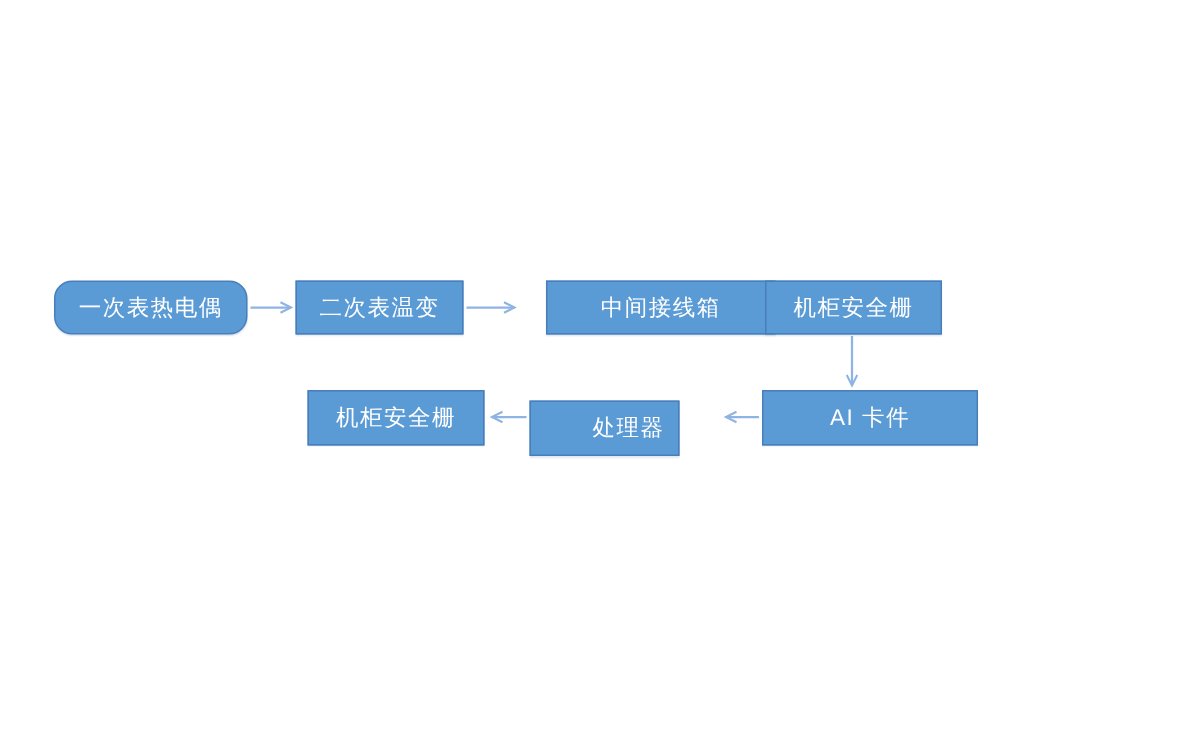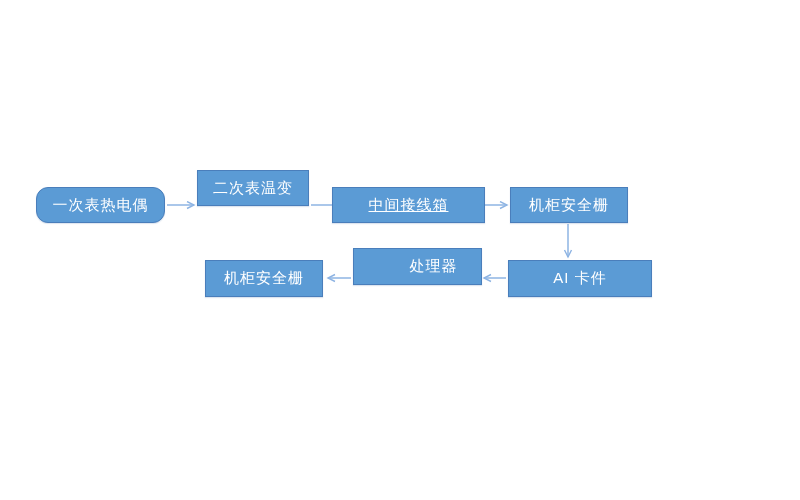--- a/index.html
+++ b/index.html
@@ -72,7 +72,7 @@
 
   <div class="node" style="left:36px;  top:187px; width:129px; height:36px;border-radius:12px;">一次表热电偶</div>
 
-  <div class="node" style="left:197px; top:170px; width:112px; height:36px;">二次表温变</div>
+  <div class="node" style="left:197px; top:187px; width:112px; height:36px;">二次表温变</div>
 
   <div class="node" style="left:332px; top:187px; width:153px; height:36px;text-decoration:underline;">中间接线箱</div>
 

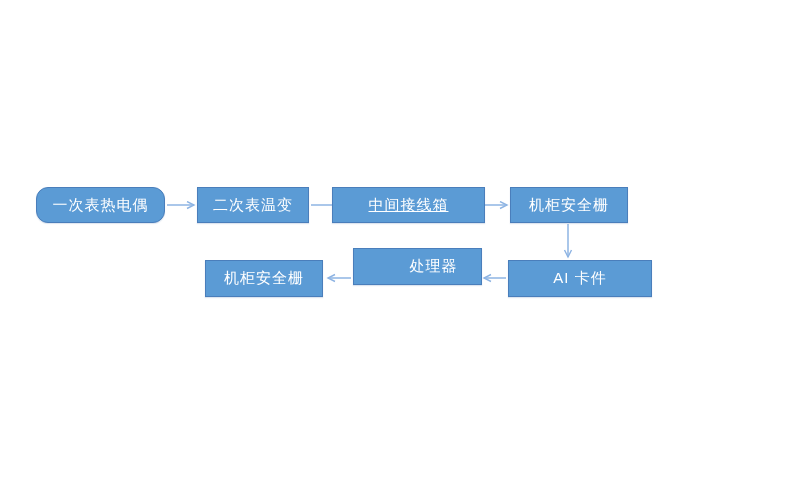--- a/index.html
+++ b/index.html
@@ -74,7 +74,7 @@
 
   <div class="node" style="left:197px; top:187px; width:112px; height:36px;">二次表温变</div>
 
-  <div class="node" style="left:332px; top:187px; width:153px; height:36px;text-decoration:underline;">中间接线箱</div>
+  <div class="node" style="left:364px; top:187px; width:153px; height:36px;">中间接线箱</div>
 
   <div class="node" style="left:510px; top:187px; width:118px; height:36px;">机柜安全栅</div>
 

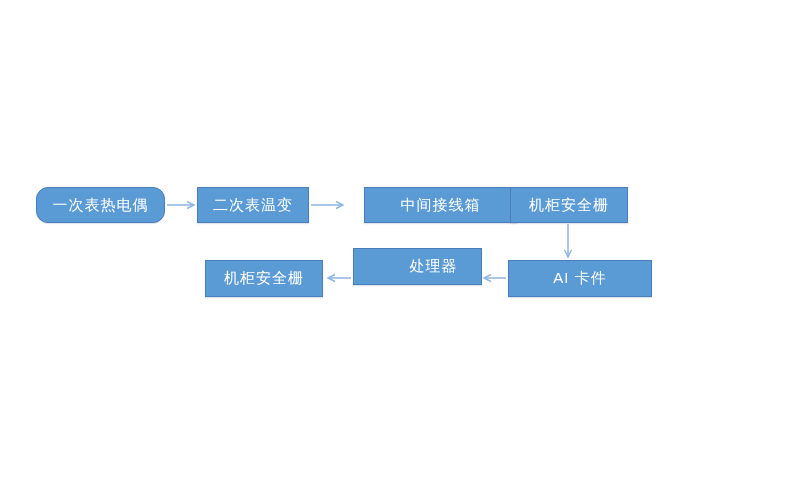--- a/index.html
+++ b/index.html
@@ -80,7 +80,7 @@
 
   <div class="node" style="left:508px; top:260px; width:144px; height:37px;">AI 卡件</div>
 
-  <div class="node" style="left:353px; top:248px; width:129px; height:37px;padding-left:32px;">处理器</div>
+  <div class="node" style="left:353px; top:267px; width:100px; height:37px;padding-left:32px;">处理器</div>
 
   <div class="node" style="left:205px; top:260px; width:118px; height:37px;">机柜安全栅</div>
 

